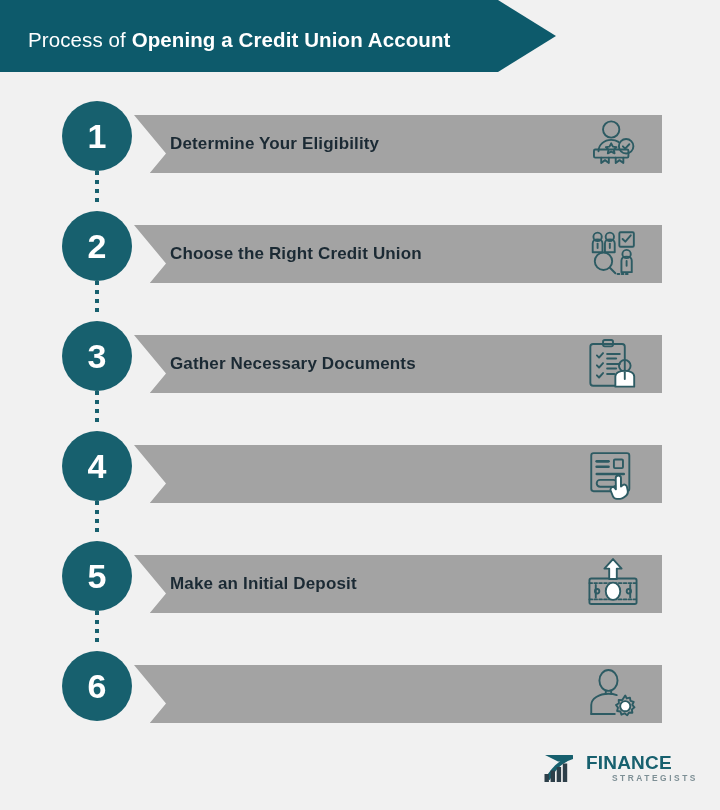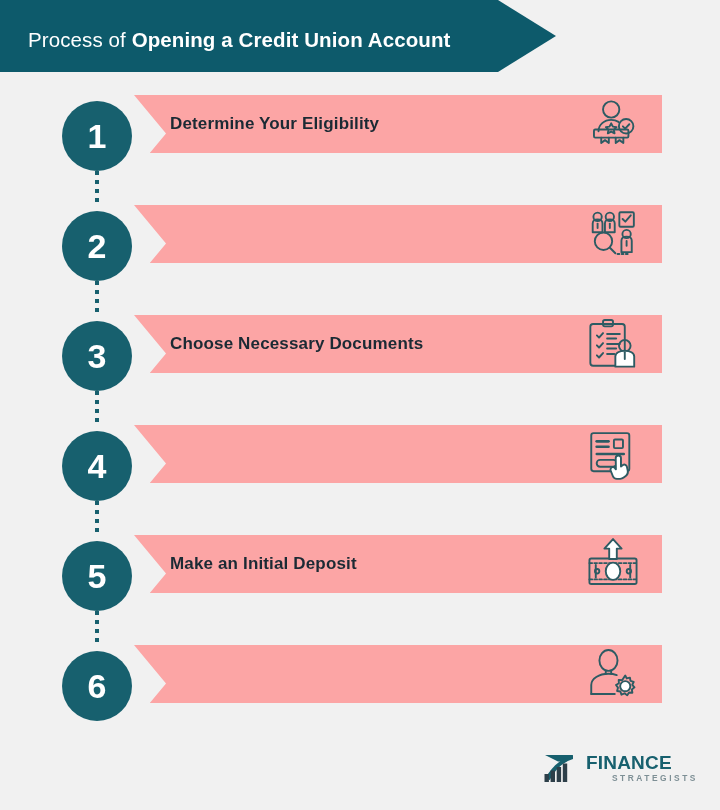--- a/index.html
+++ b/index.html
@@ -54,10 +54,10 @@
   .step-card {
     position: absolute;
     left: 134px;
-    top: 0;
+    top: 20px;
     width: 528px;
     height: 58px;
-    background: #fca5a5;
+    background: #a3a3a3;
     -webkit-clip-path: polygon(0 0, 528px 0, 528px 77px, 0 77px, 32px 38.5px);
     clip-path: polygon(0 0, 528px 0, 528px 77px, 0 77px, 32px 38.5px);
   }

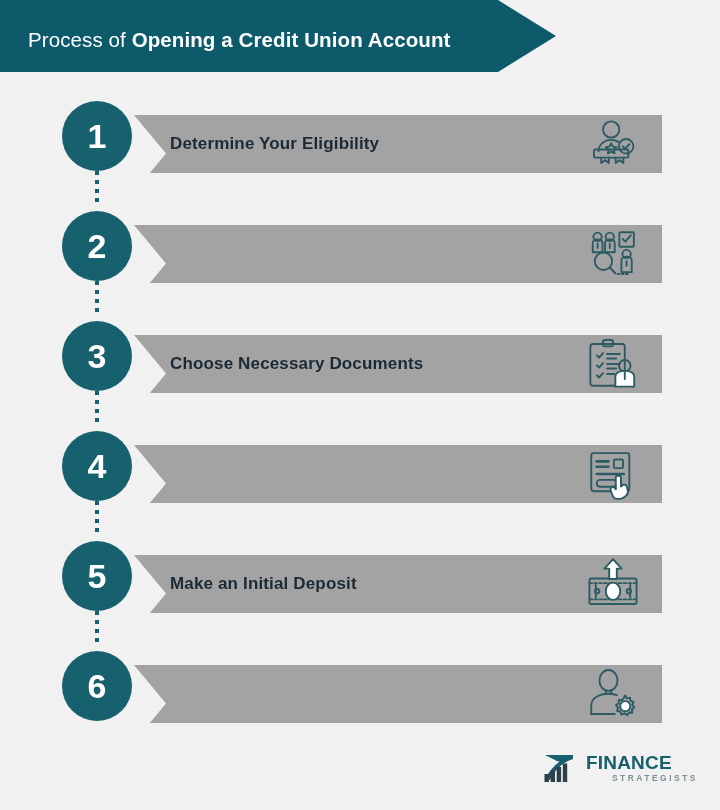--- a/index.html
+++ b/index.html
@@ -189,6 +189,7 @@
 
   <div class="step-row">
     <div class="step-card">
+      <div class="step-label">Choose the Right Credit Union</div>
       <div class="step-icon">
         <svg viewBox="0 0 64 64" fill="none" stroke="#2d5b63" stroke-width="2.1" stroke-linecap="round" stroke-linejoin="round">
           <circle cx="15" cy="13" r="4.6"></circle>

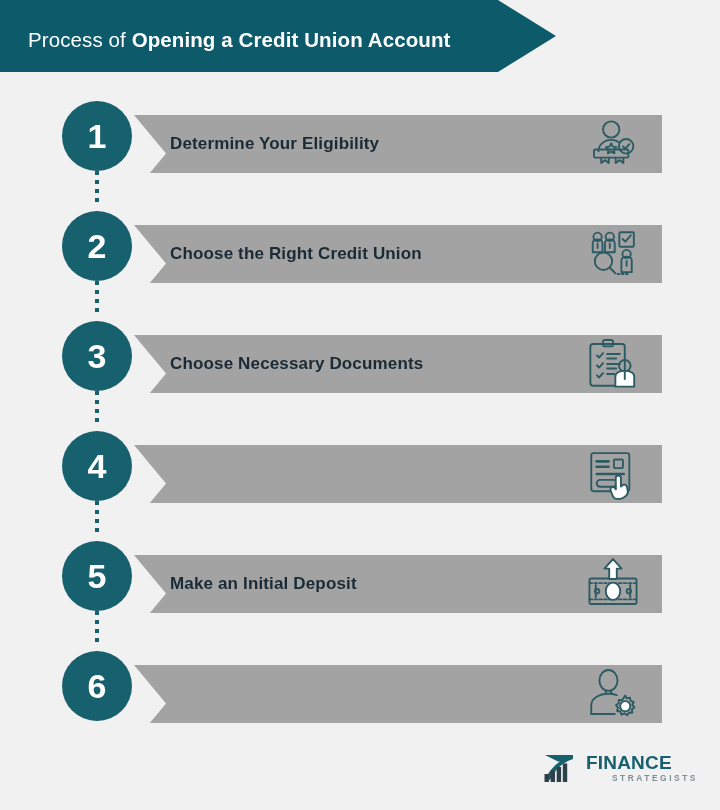--- a/index.html
+++ b/index.html
@@ -217,7 +217,7 @@
 
   <div class="step-row">
     <div class="step-card">
-      <div class="step-label">Choose Necessary Documents</div>
+      <div class="step-label">Gather Necessary Documents</div>
       <div class="step-icon">
         <svg viewBox="0 0 64 64" fill="none" stroke="#2d5b63" stroke-width="2.1" stroke-linecap="round" stroke-linejoin="round">
           <rect x="7" y="10" width="38" height="46" rx="3"></rect>

